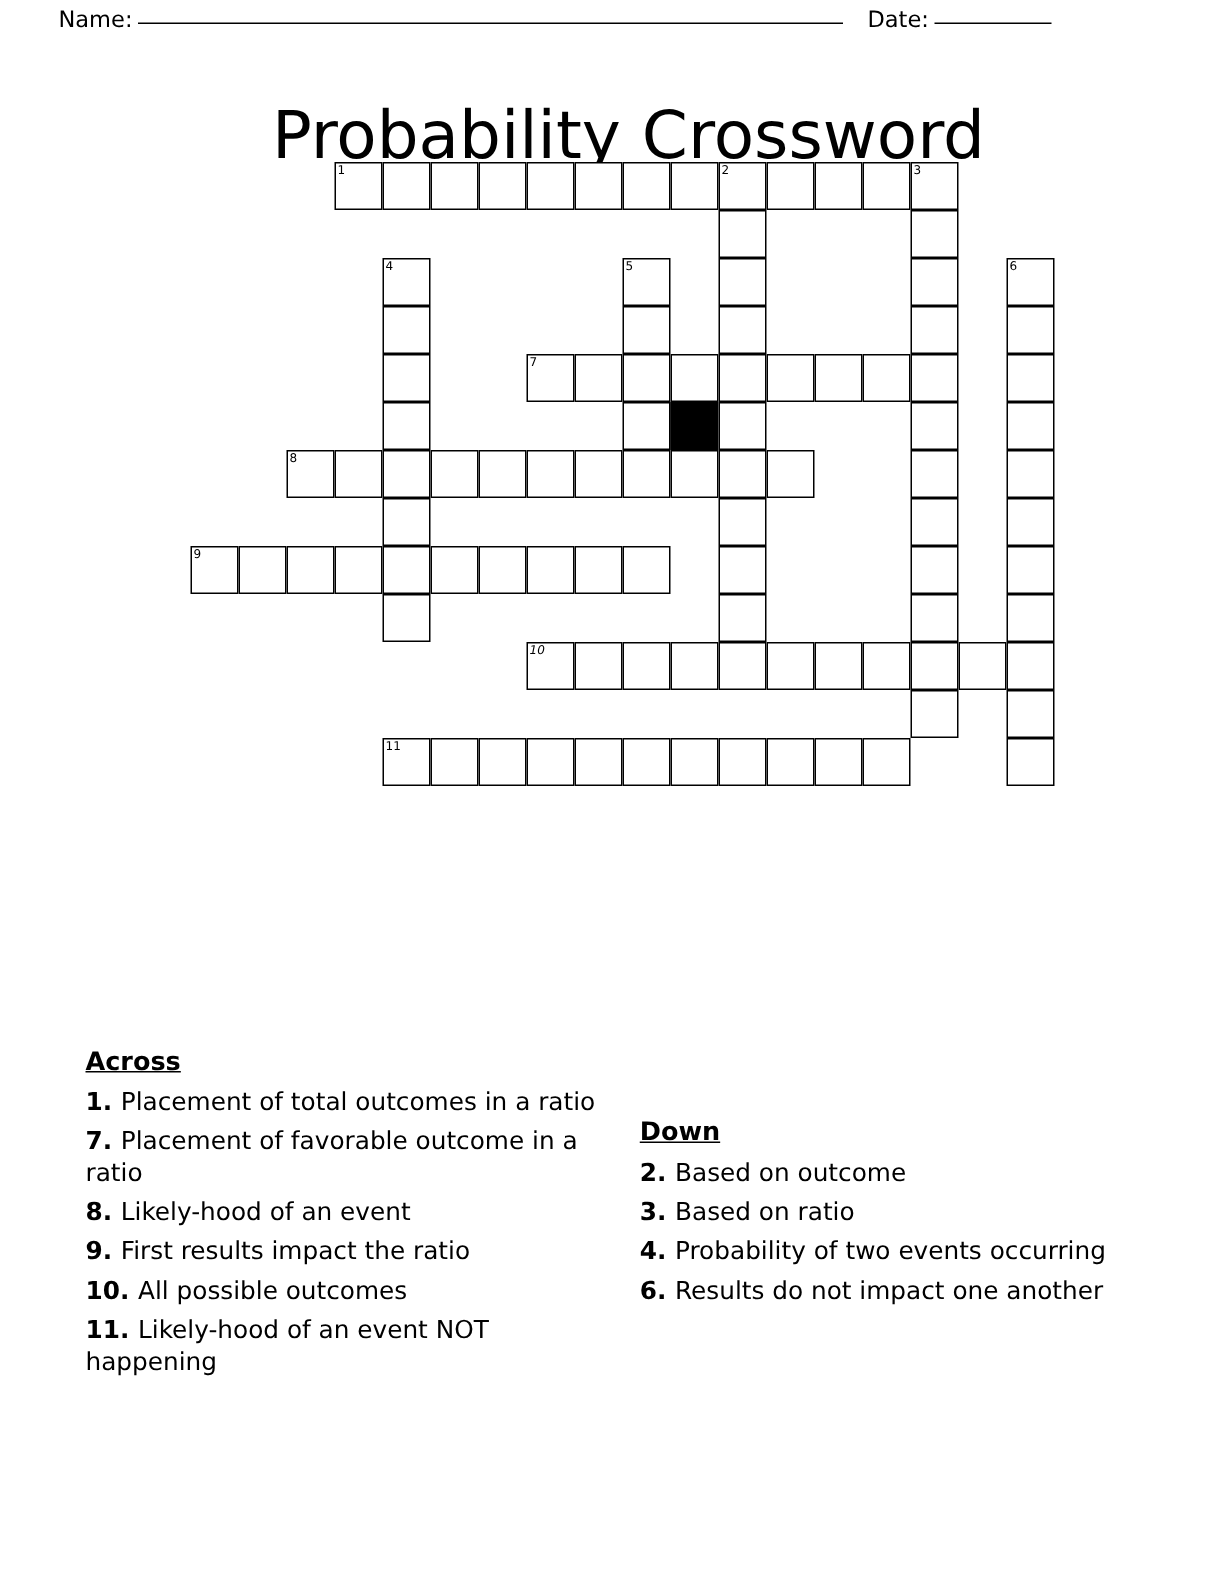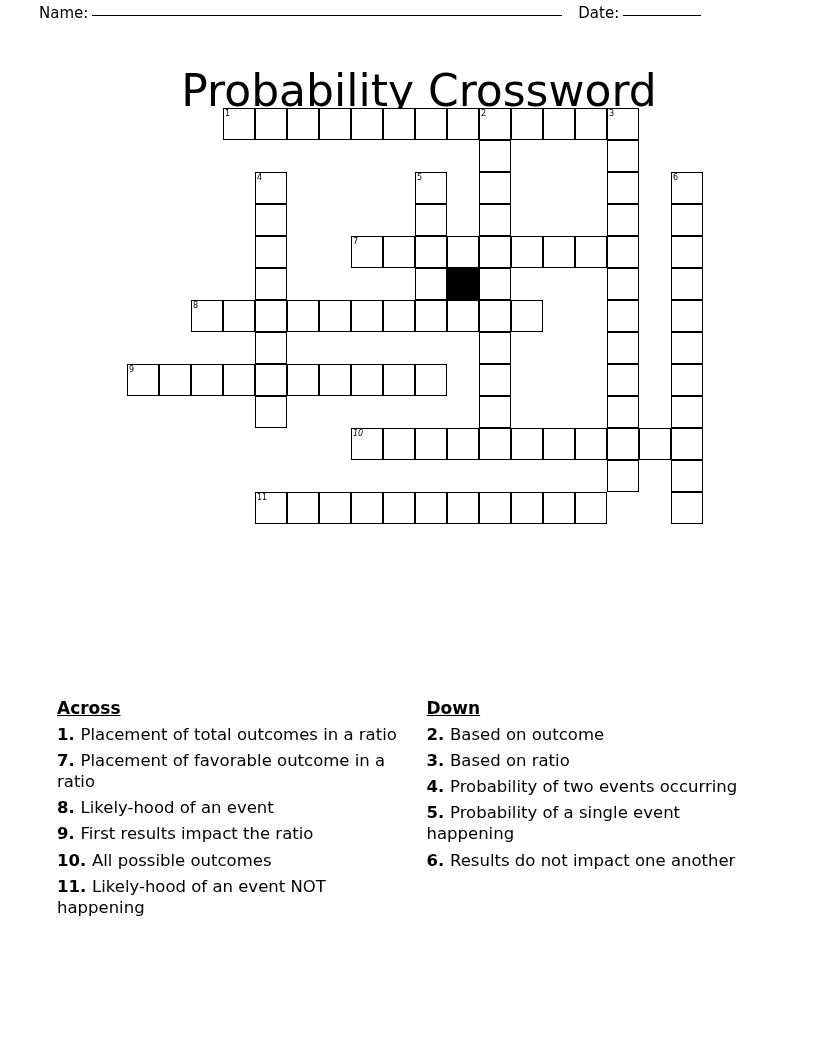--- a/index.html
+++ b/index.html
@@ -106,6 +106,7 @@
     width: 724px;
     display: flex;
     gap: 15px;
+    align-items: center;
   }
   .clue-col { width: 362px; }
   .clue-col.left { width: 362px; }

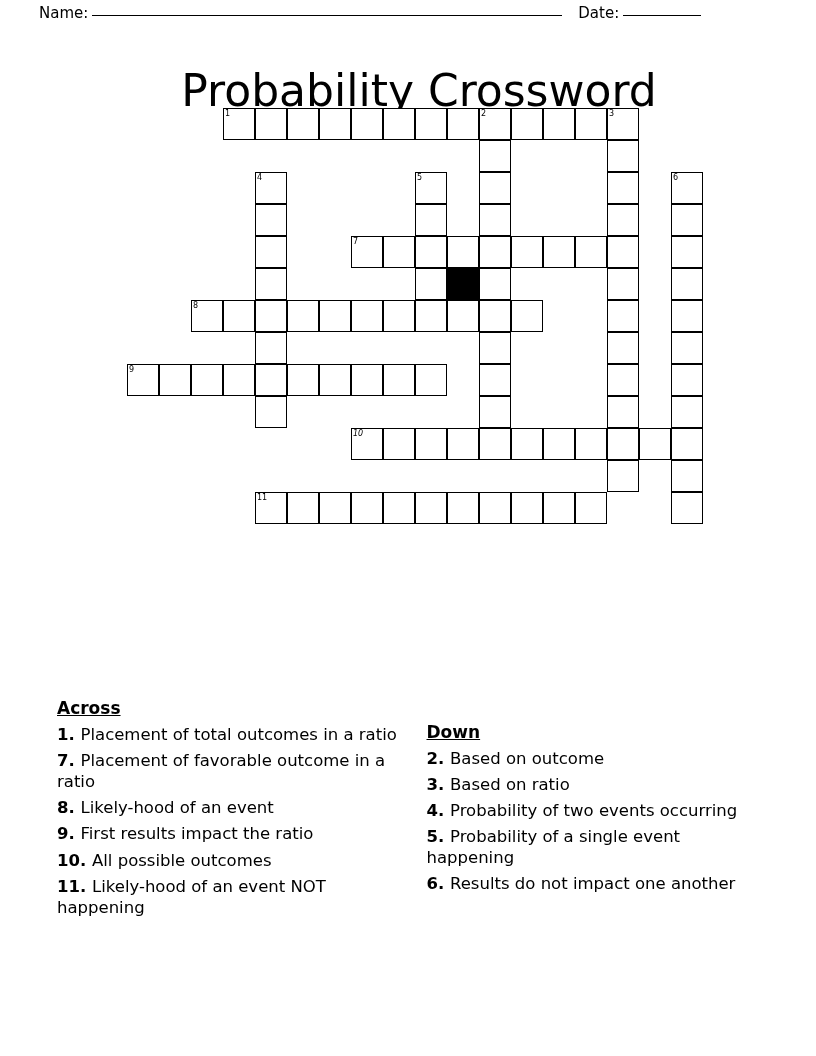--- a/index.html
+++ b/index.html
@@ -289,7 +289,6 @@
           <div class="clue"><span class="cnum">2. </span><span>Based on outcome</span></div>
           <div class="clue"><span class="cnum">3. </span><span>Based on ratio</span></div>
           <div class="clue"><span class="cnum">4. </span><span>Probability of two events occurring</span></div>
-          <div class="clue"><span class="cnum">5. </span><span>Probability of a single event happening</span></div>
           <div class="clue"><span class="cnum">6. </span><span>Results do not impact one another</span></div>
         </div>
     </div>

